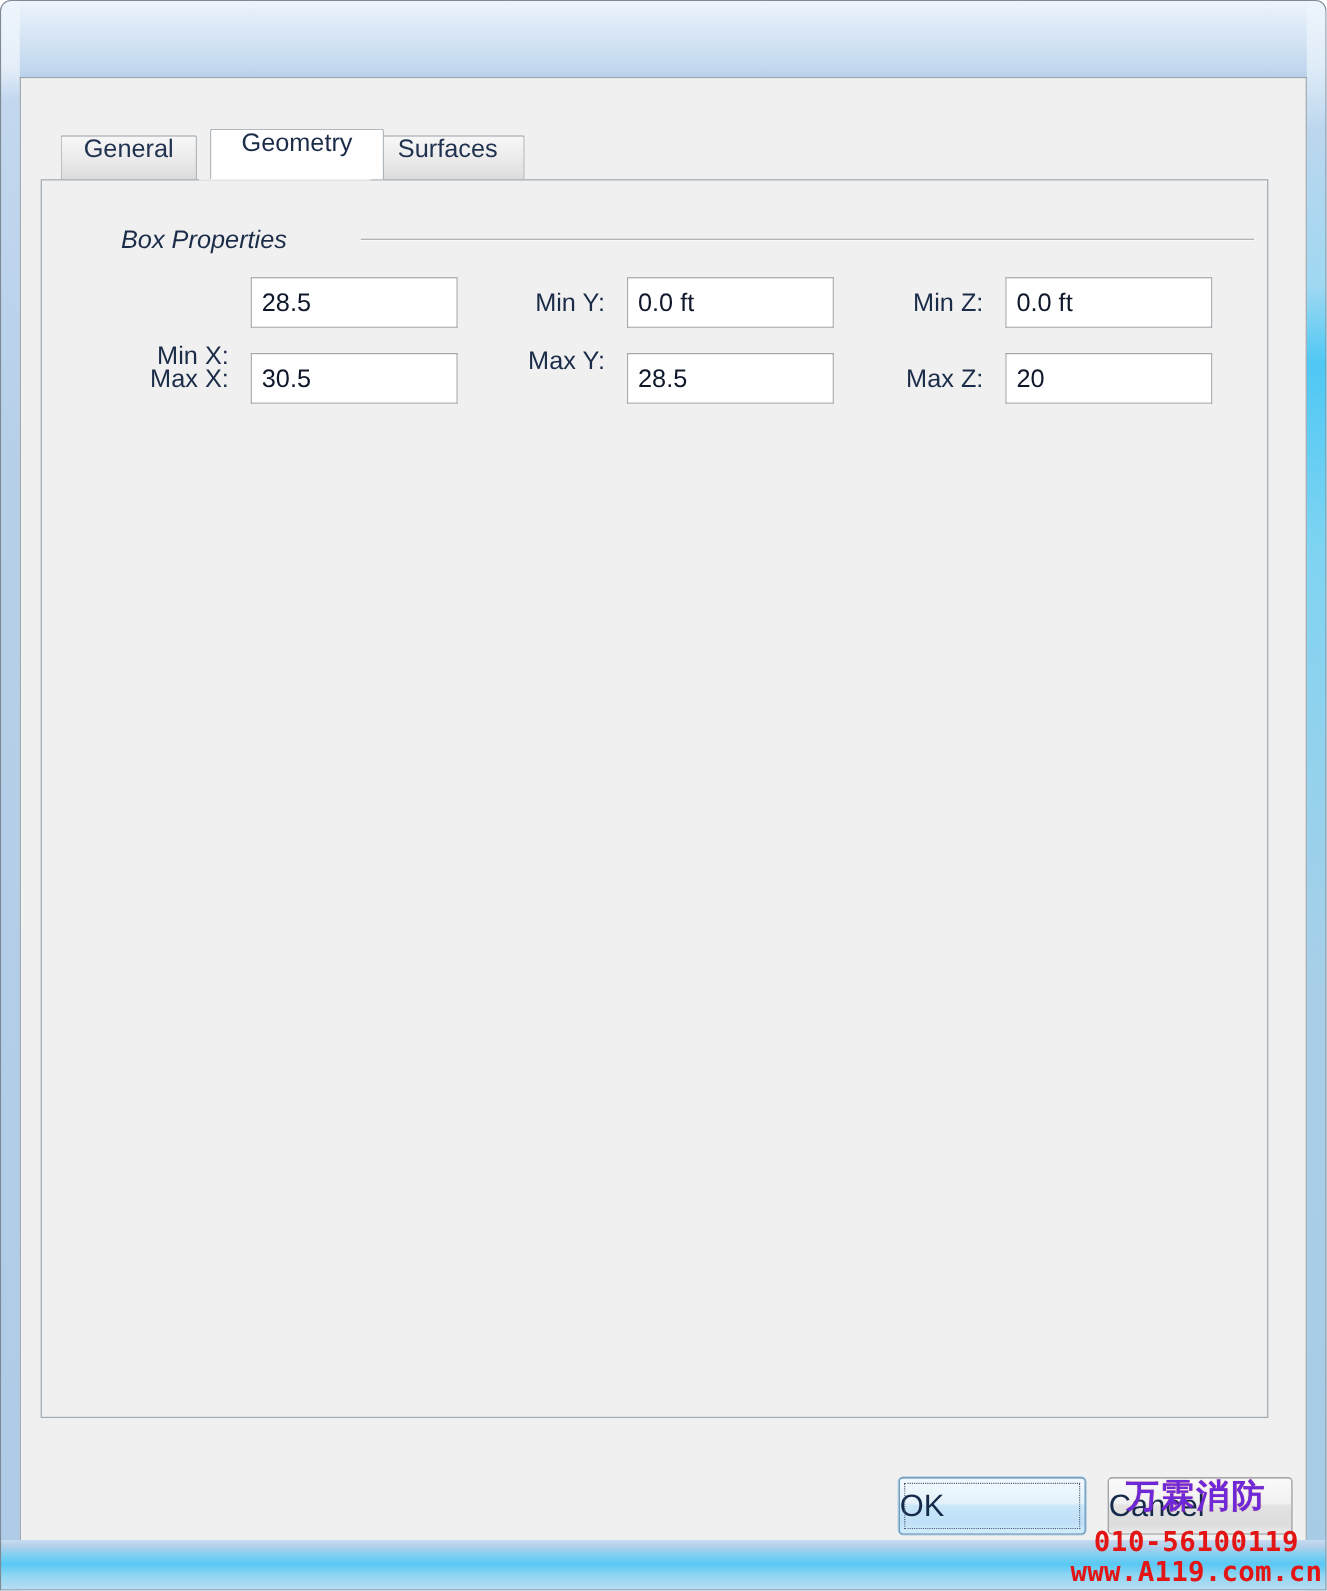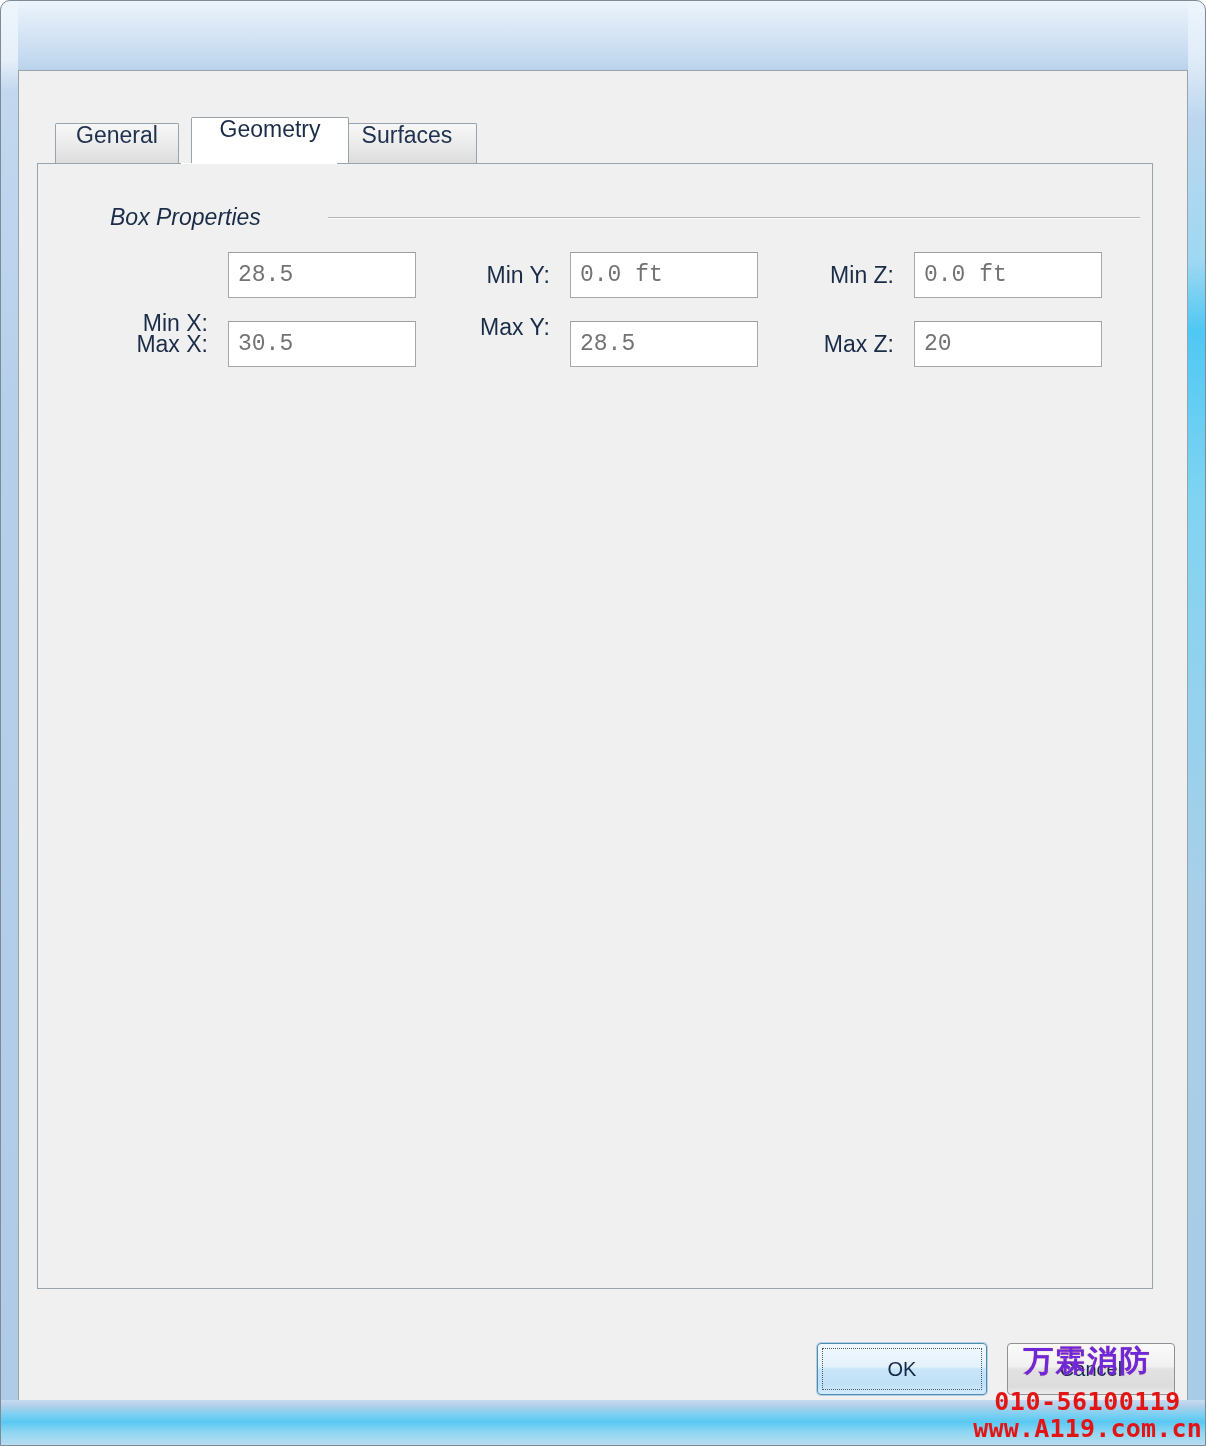--- a/index.html
+++ b/index.html
@@ -239,9 +239,9 @@
     background: #ffffff;
     border: 1px solid #a5a9ad;
     border-top-color: #9b9fa3;
-    font-family: Liberation Mono, monospace;
+    font-family: Liberation Sans, sans-serif;
     font-size: 23px;
-    color: #737373;
+    color: #0f172a;
     padding: 0 9px;
     outline: none;
     line-height: 44px;

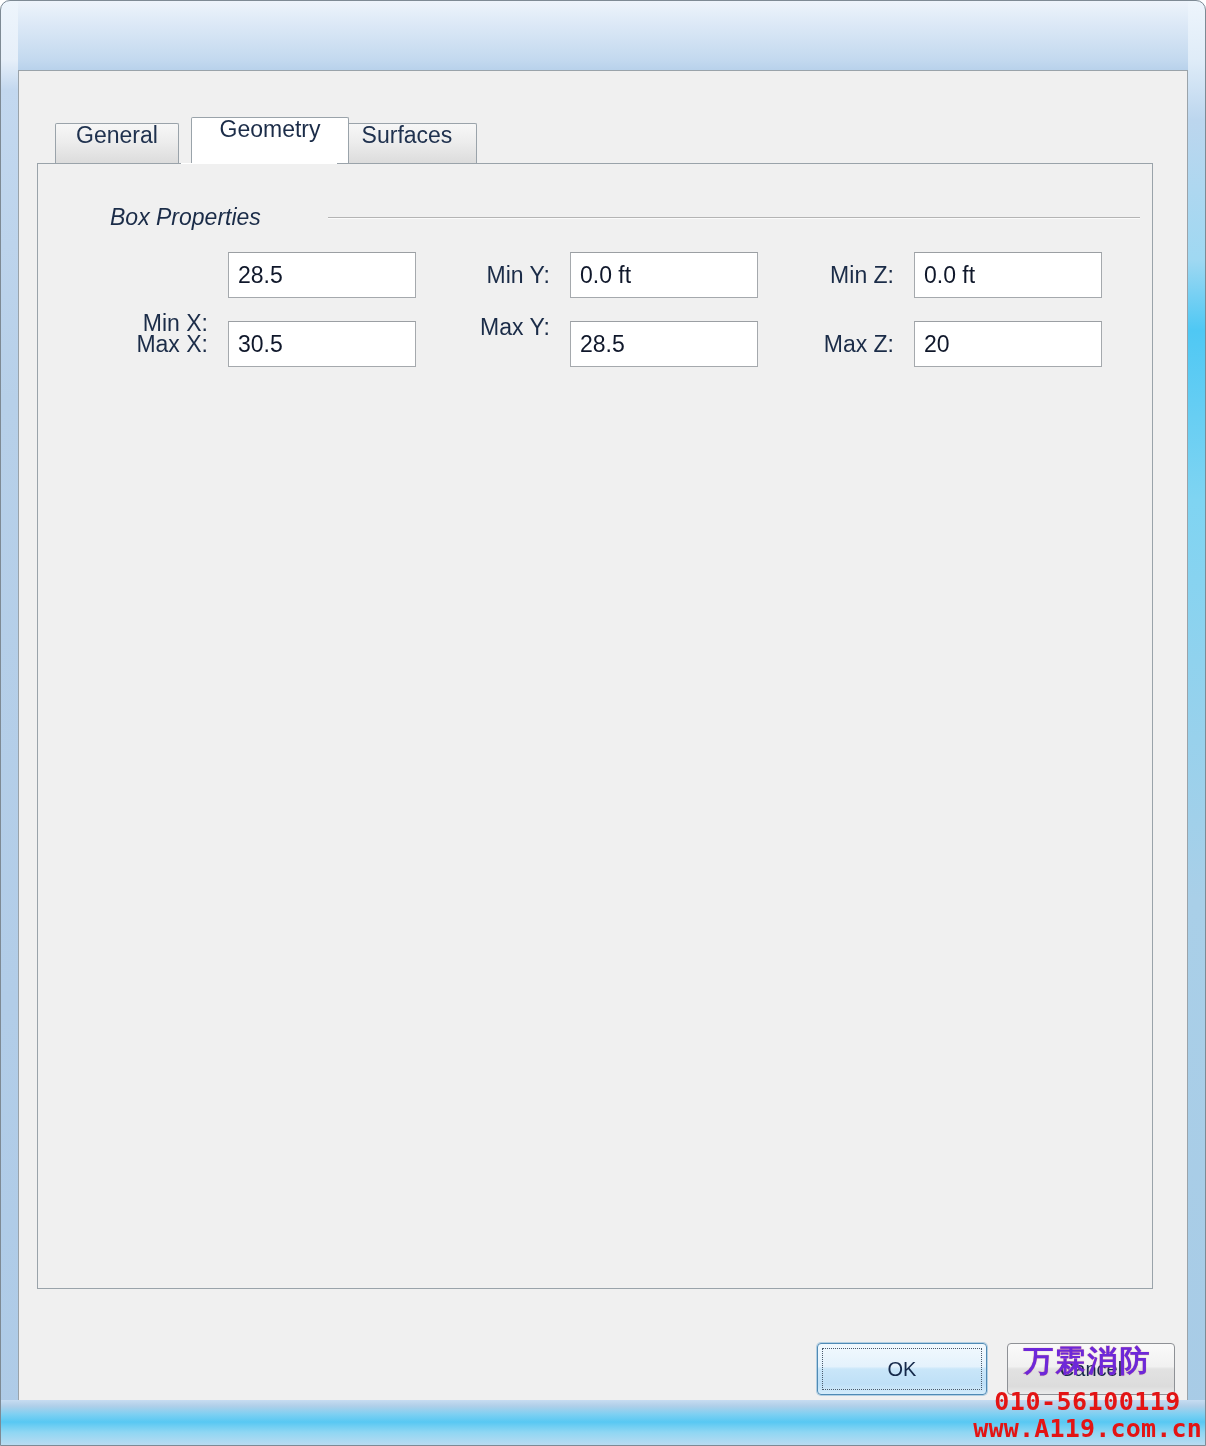--- a/index.html
+++ b/index.html
@@ -254,9 +254,9 @@
     box-sizing: border-box;
     height: 52px;
     font-family: "Liberation Sans", sans-serif;
-    font-size: 20px;
+    font-size: 28px;
     color: #15294a;
-    text-align: center;
+    text-align: left;
     line-height: 50px;
     cursor: pointer;
     border-radius: 4px;

